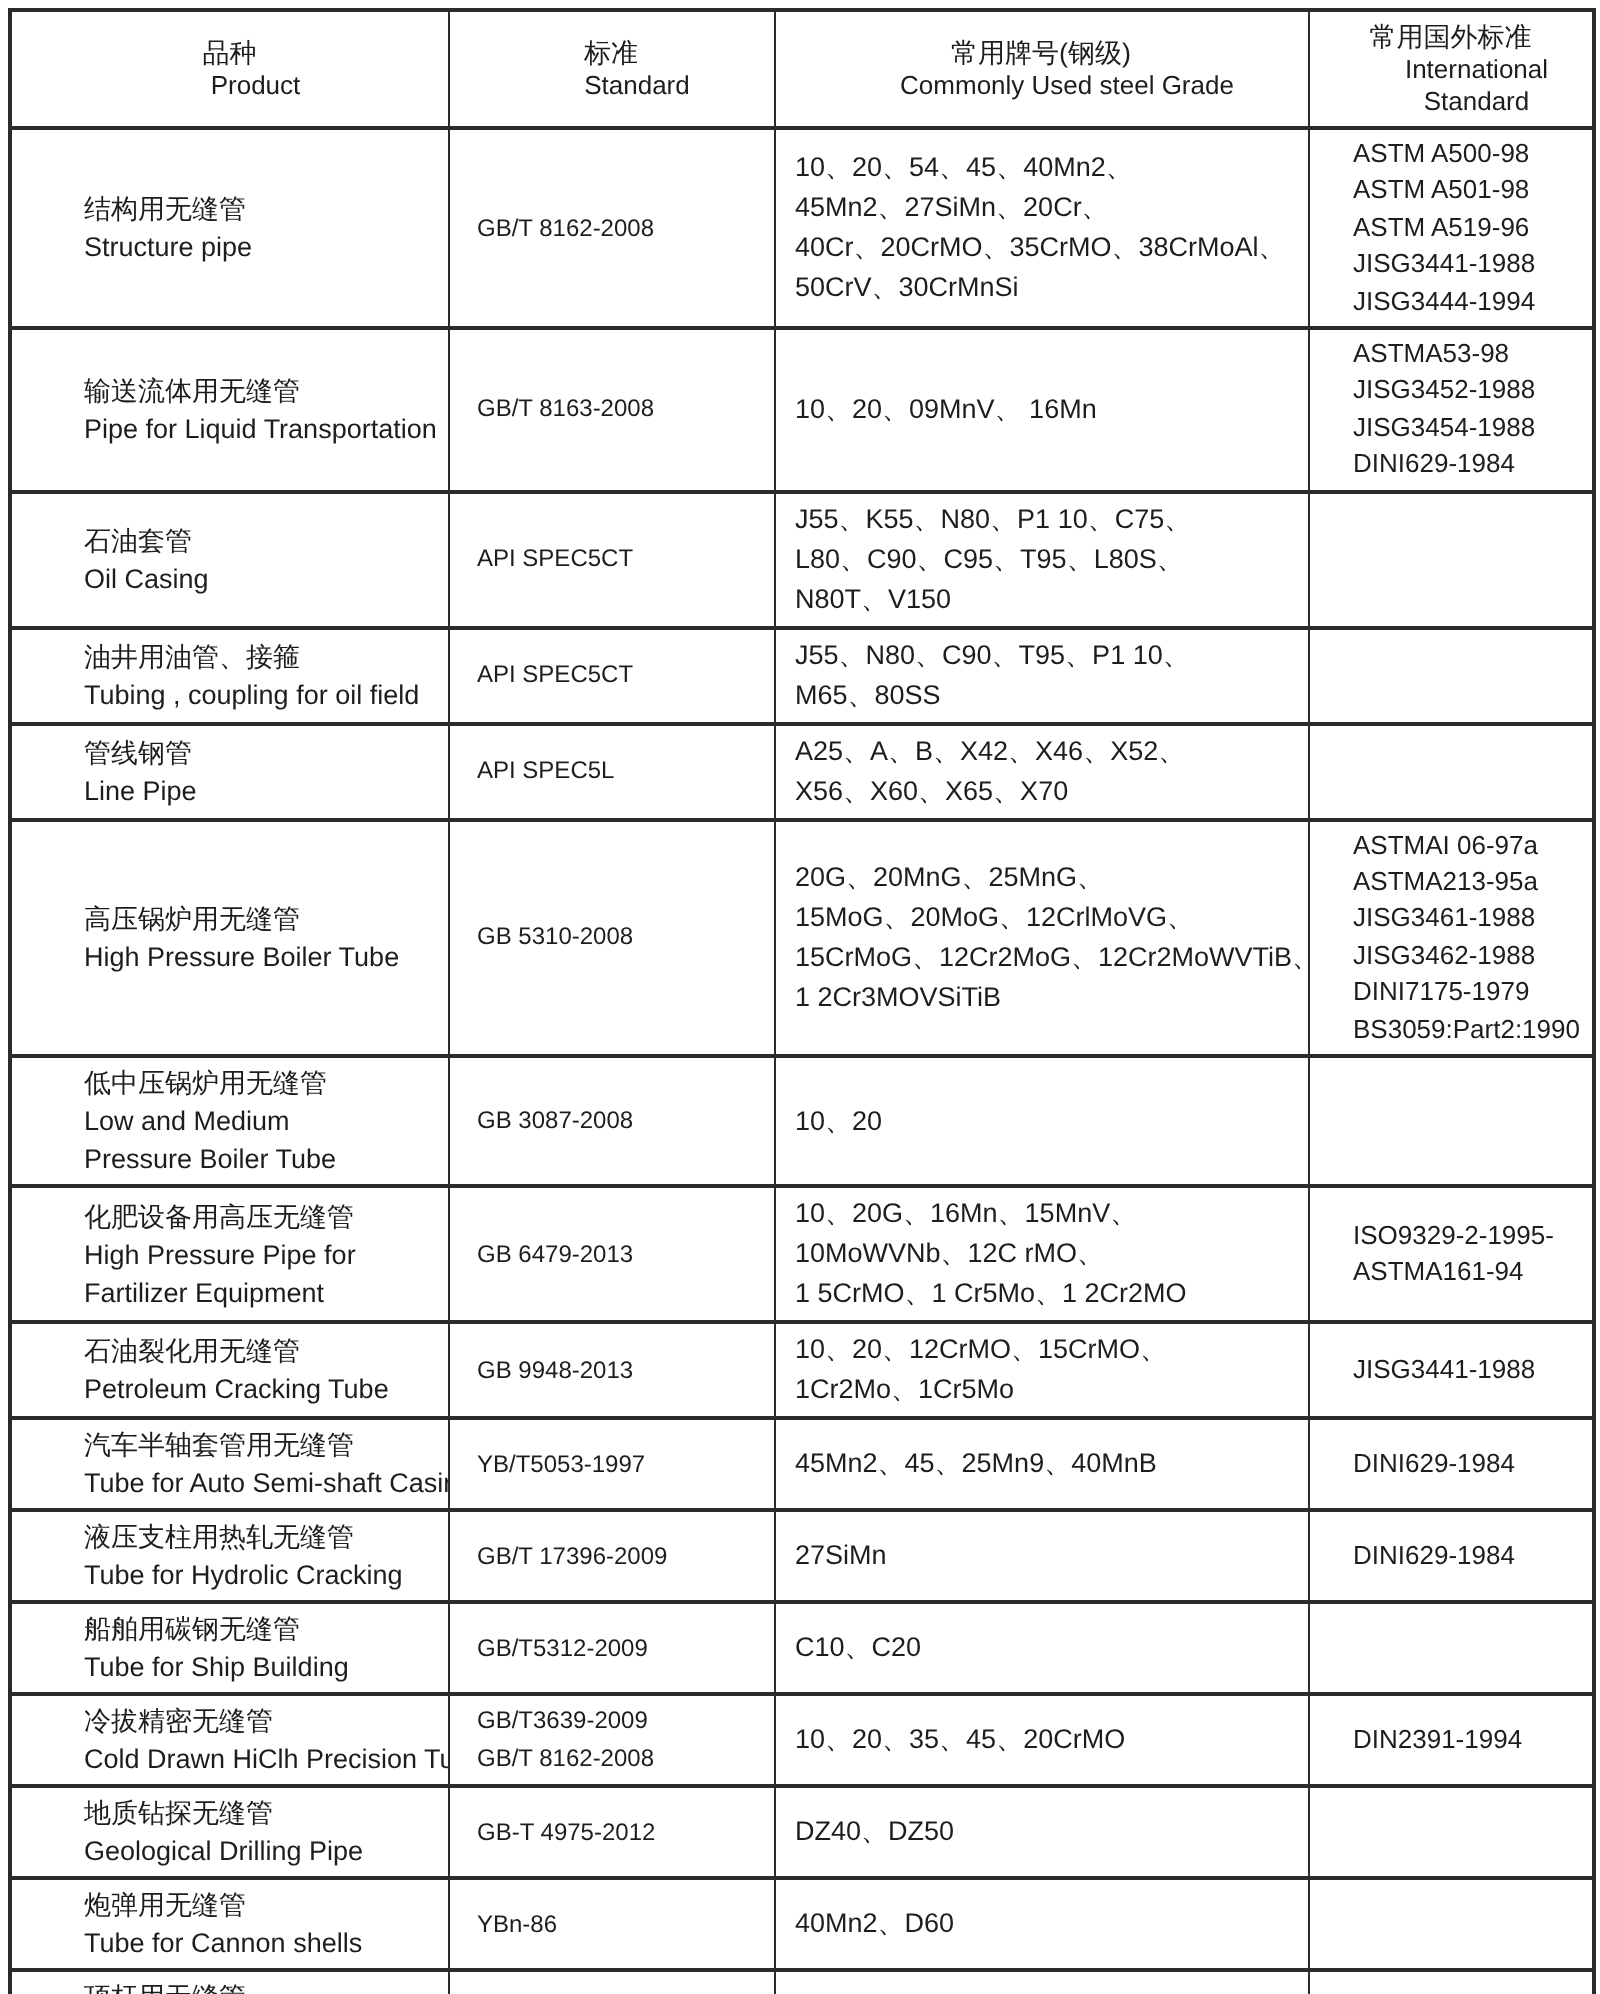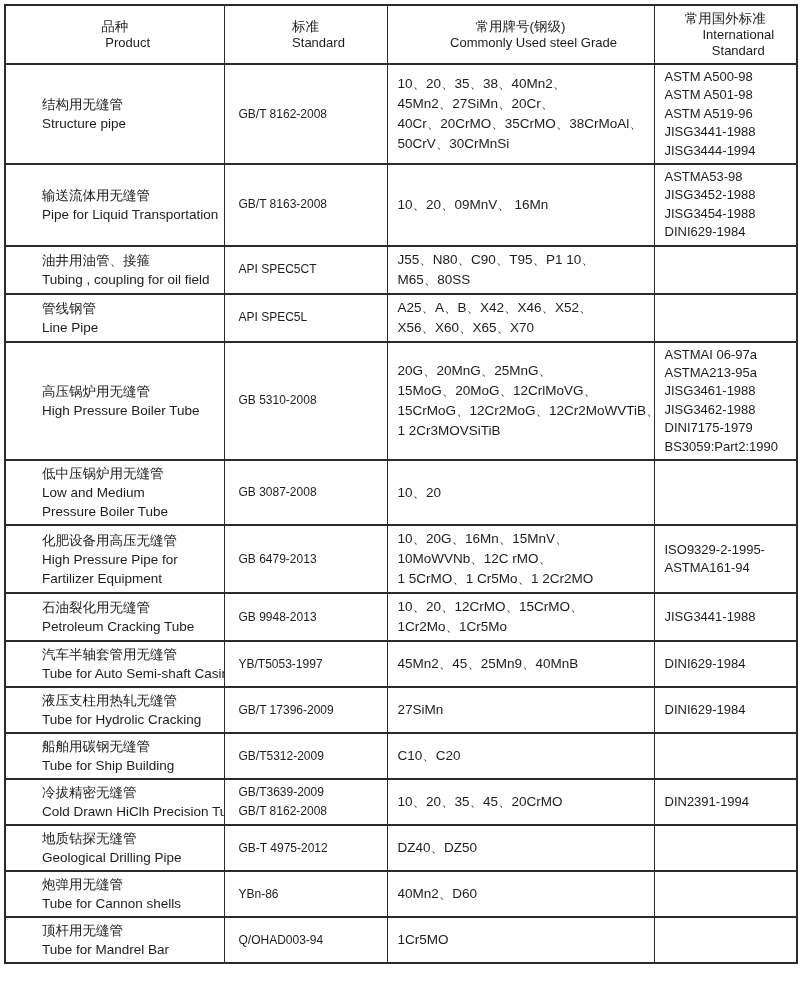--- a/index.html
+++ b/index.html
@@ -102,7 +102,7 @@
             <div class="standard-line">GB/T 8162-2008</div>
           </td>
           <td class="grades-cell">
-            <div class="grade-line">10、20、35、38、40Mn2、</div>
+            <div class="grade-line">10、20、54、45、40Mn2、</div>
             <div class="grade-line">45Mn2、27SiMn、20Cr、</div>
             <div class="grade-line">40Cr、20CrMO、35CrMO、38CrMoAl、</div>
             <div class="grade-line">50CrV、30CrMnSi</div>

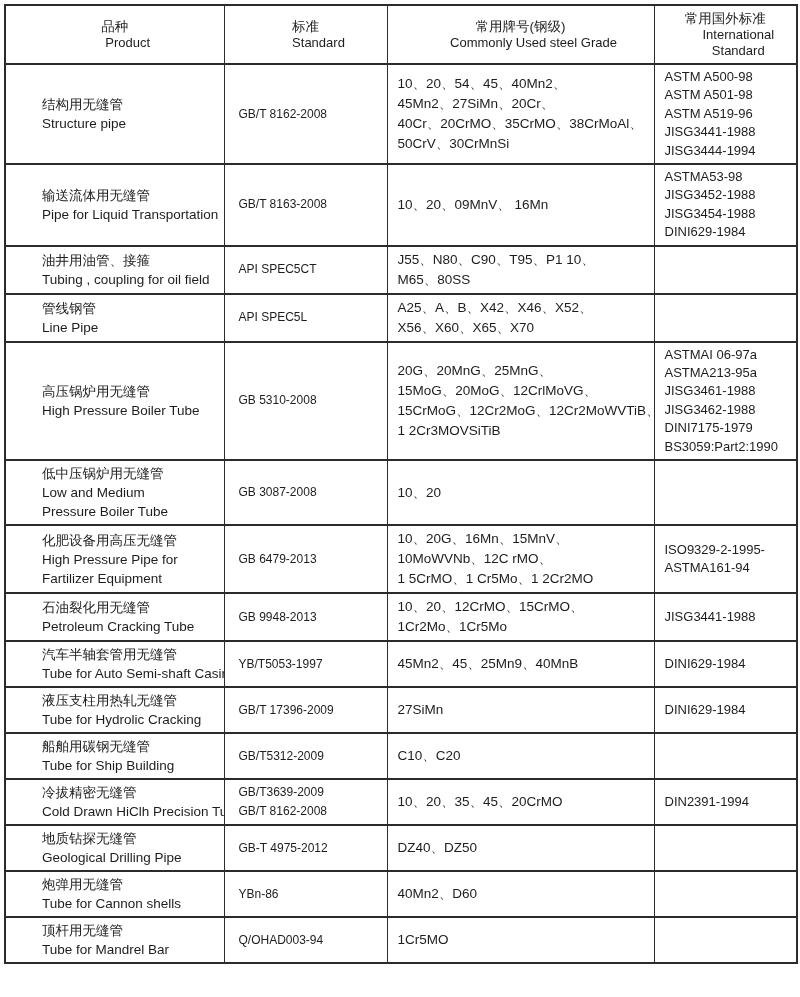--- a/index.html
+++ b/index.html
@@ -43,7 +43,7 @@
   td.product-cell  { padding-left: 36px; }
   td.standard-cell { padding-left: 14px; }
   td.grades-cell   { padding-left: 10px; }
-  td.intl-cell     { padding-left: 10px; border-radius: 22px; }
+  td.intl-cell     { padding-left: 22px; border-radius: 22px; }
 
   .product-name-zh {
     font-size: 13.5px; line-height: 19px; white-space: nowrap;

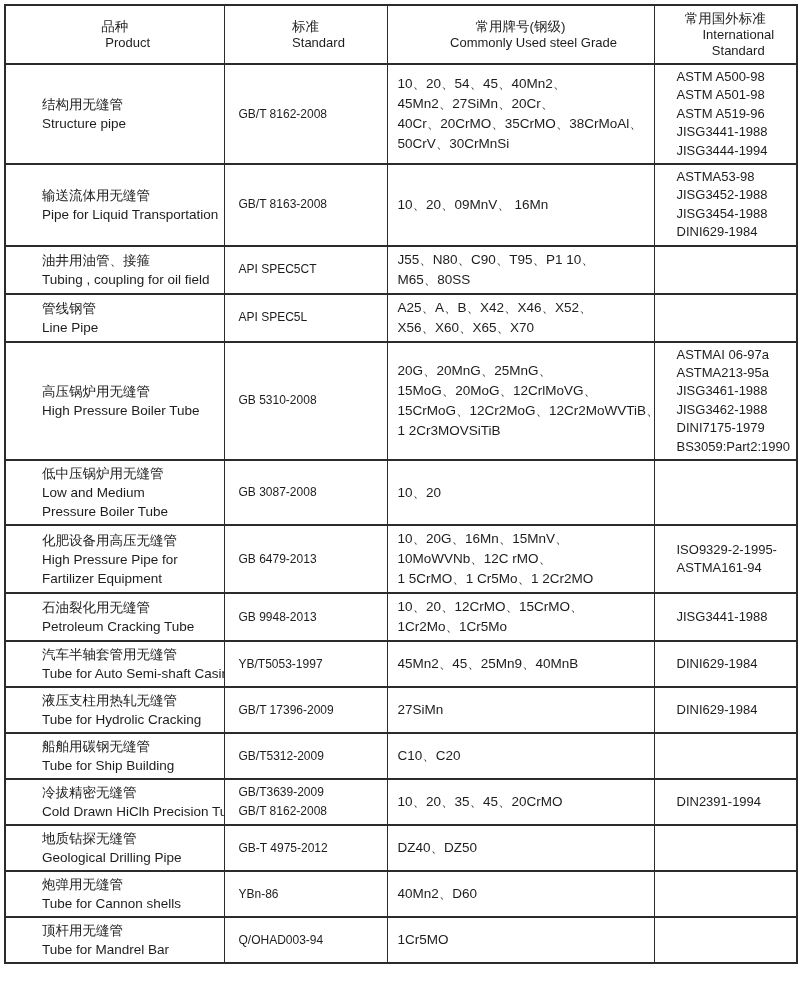--- a/index.html
+++ b/index.html
@@ -133,6 +133,21 @@
             <div class="intl-line">DINI629-1984</div>
           </td>
         </tr>
+        <tr style="height: 59px;">
+          <td class="product-cell">
+            <div class="product-name-zh">石油套管</div>
+            <div class="product-name-en">Oil Casing</div>
+          </td>
+          <td class="standard-cell">
+            <div class="standard-line">API SPEC5CT</div>
+          </td>
+          <td class="grades-cell">
+            <div class="grade-line">J55、K55、N80、P1 10、C75、</div>
+            <div class="grade-line">L80、C90、C95、T95、L80S、</div>
+            <div class="grade-line">N80T、V150</div>
+          </td>
+          <td class="intl-cell"></td>
+        </tr>
         <tr style="height: 48px;">
           <td class="product-cell">
             <div class="product-name-zh">油井用油管、接箍</div>

